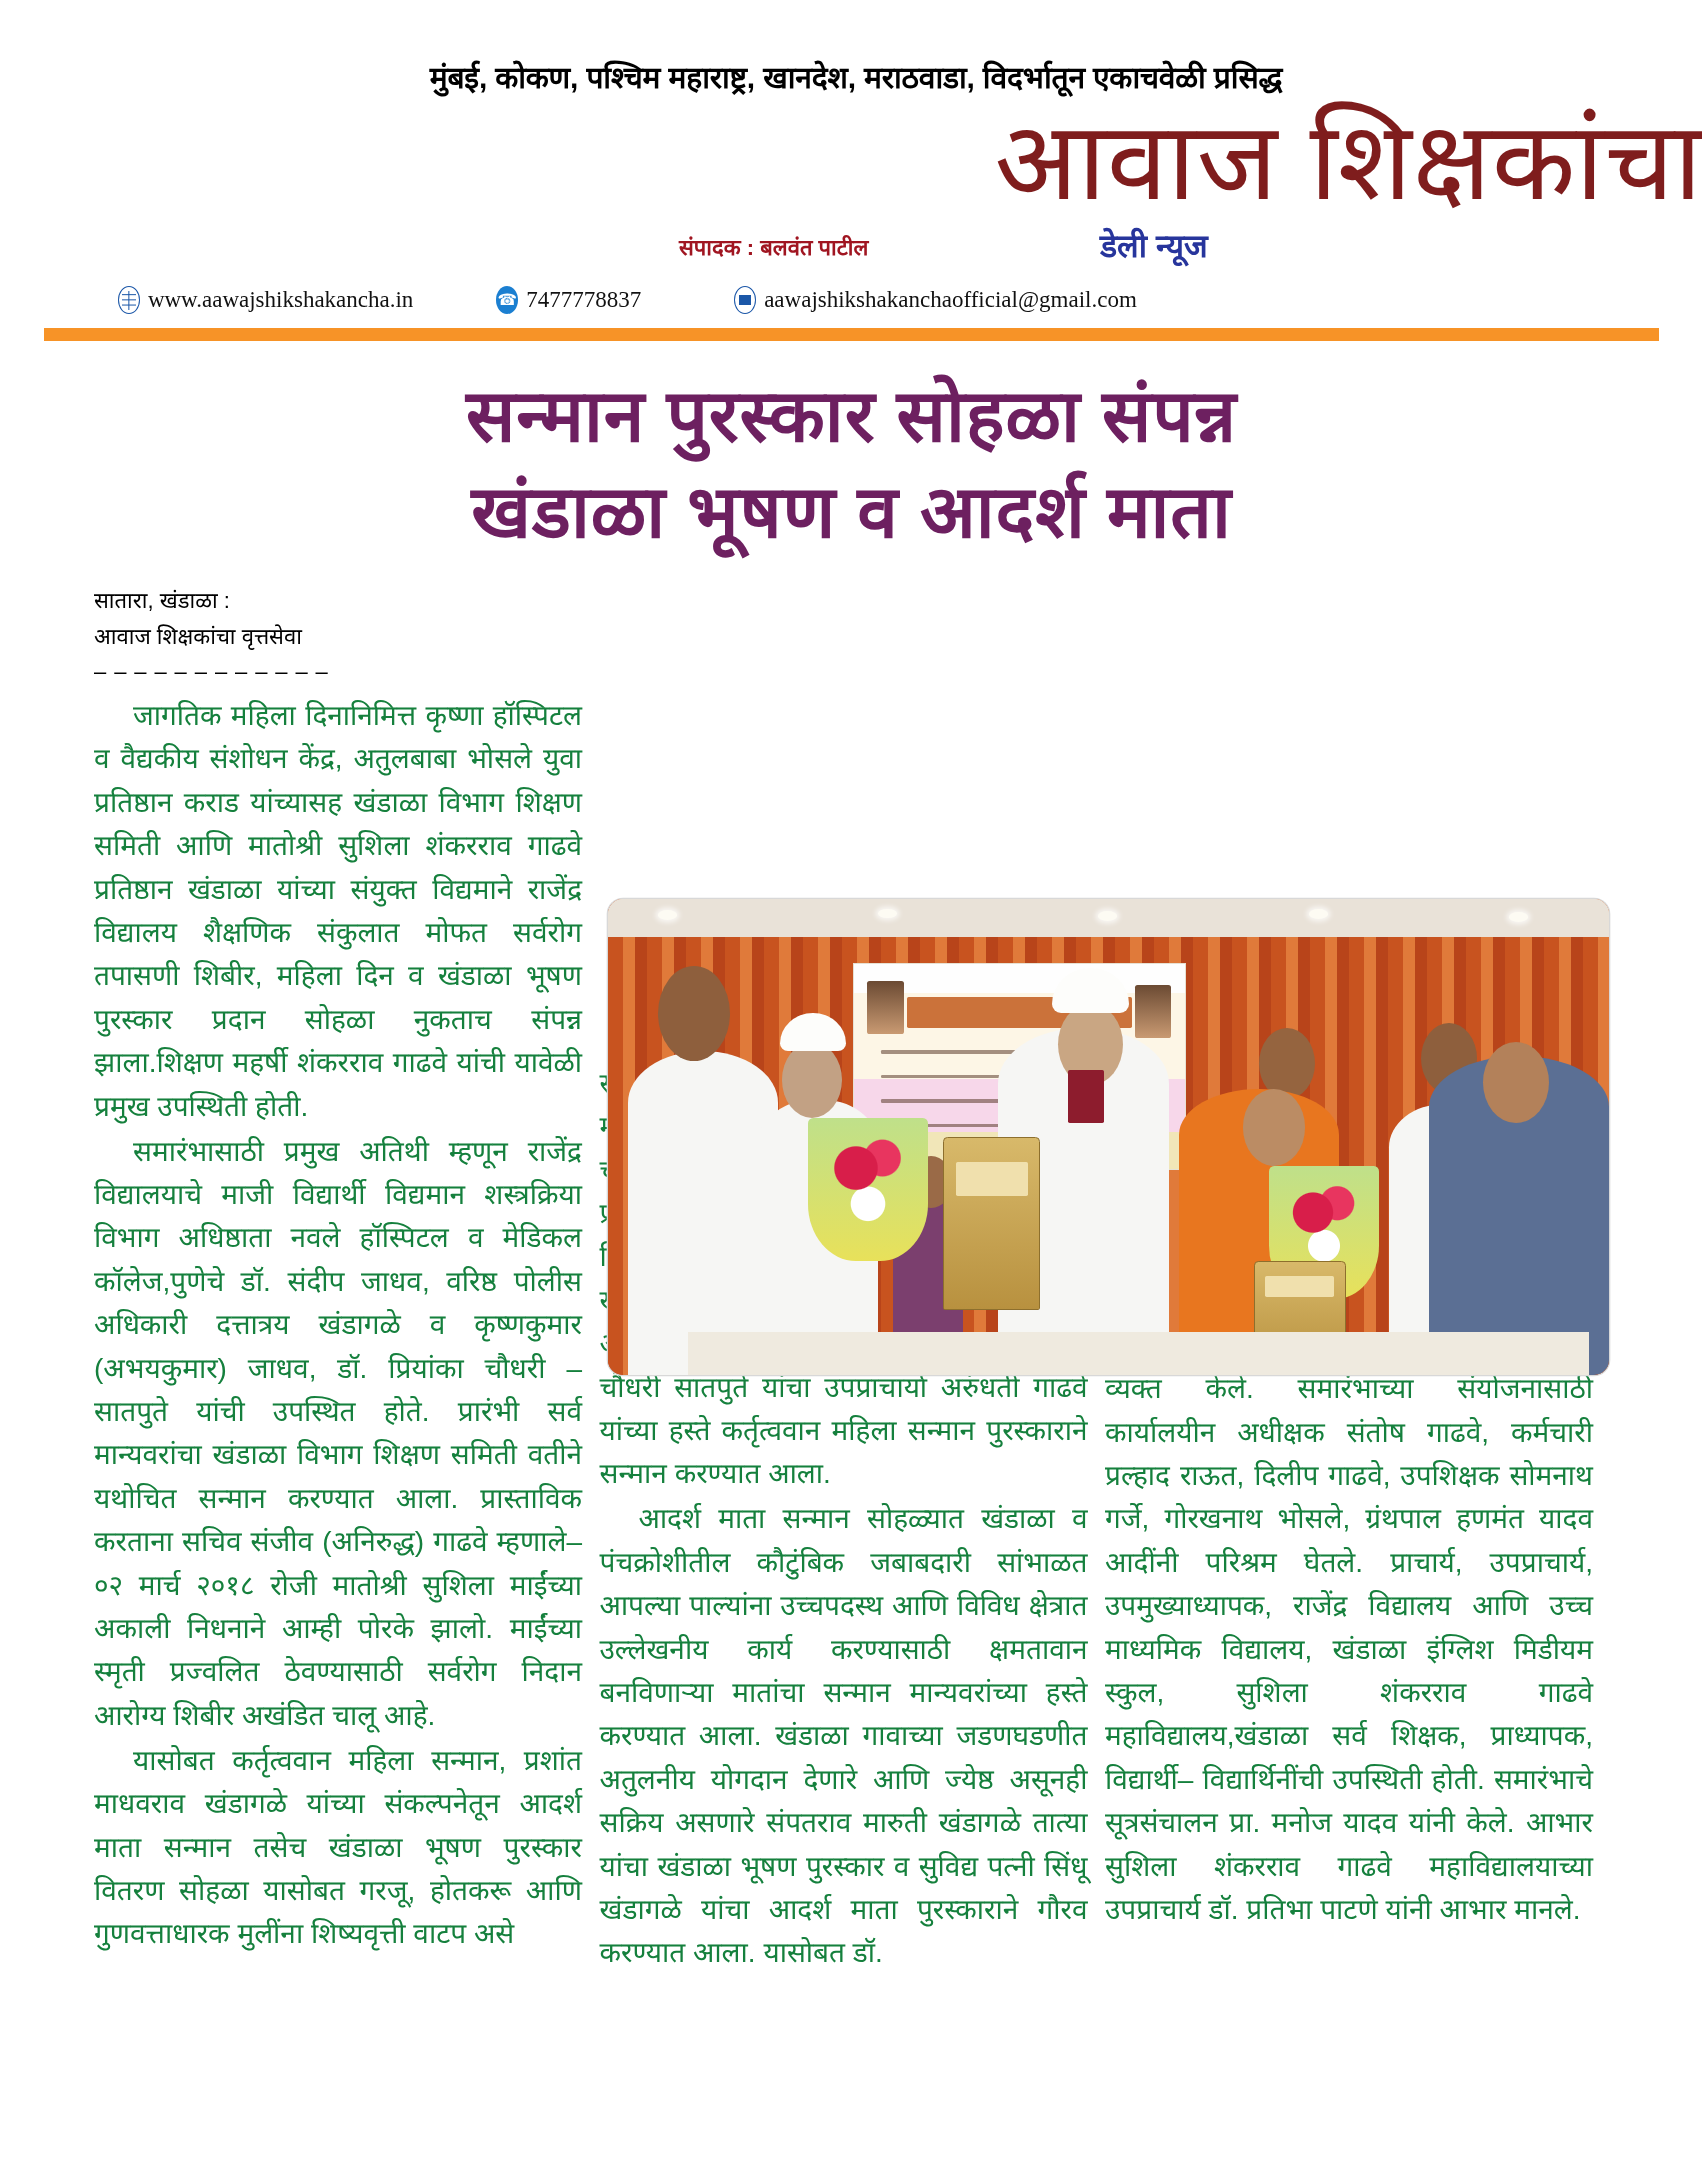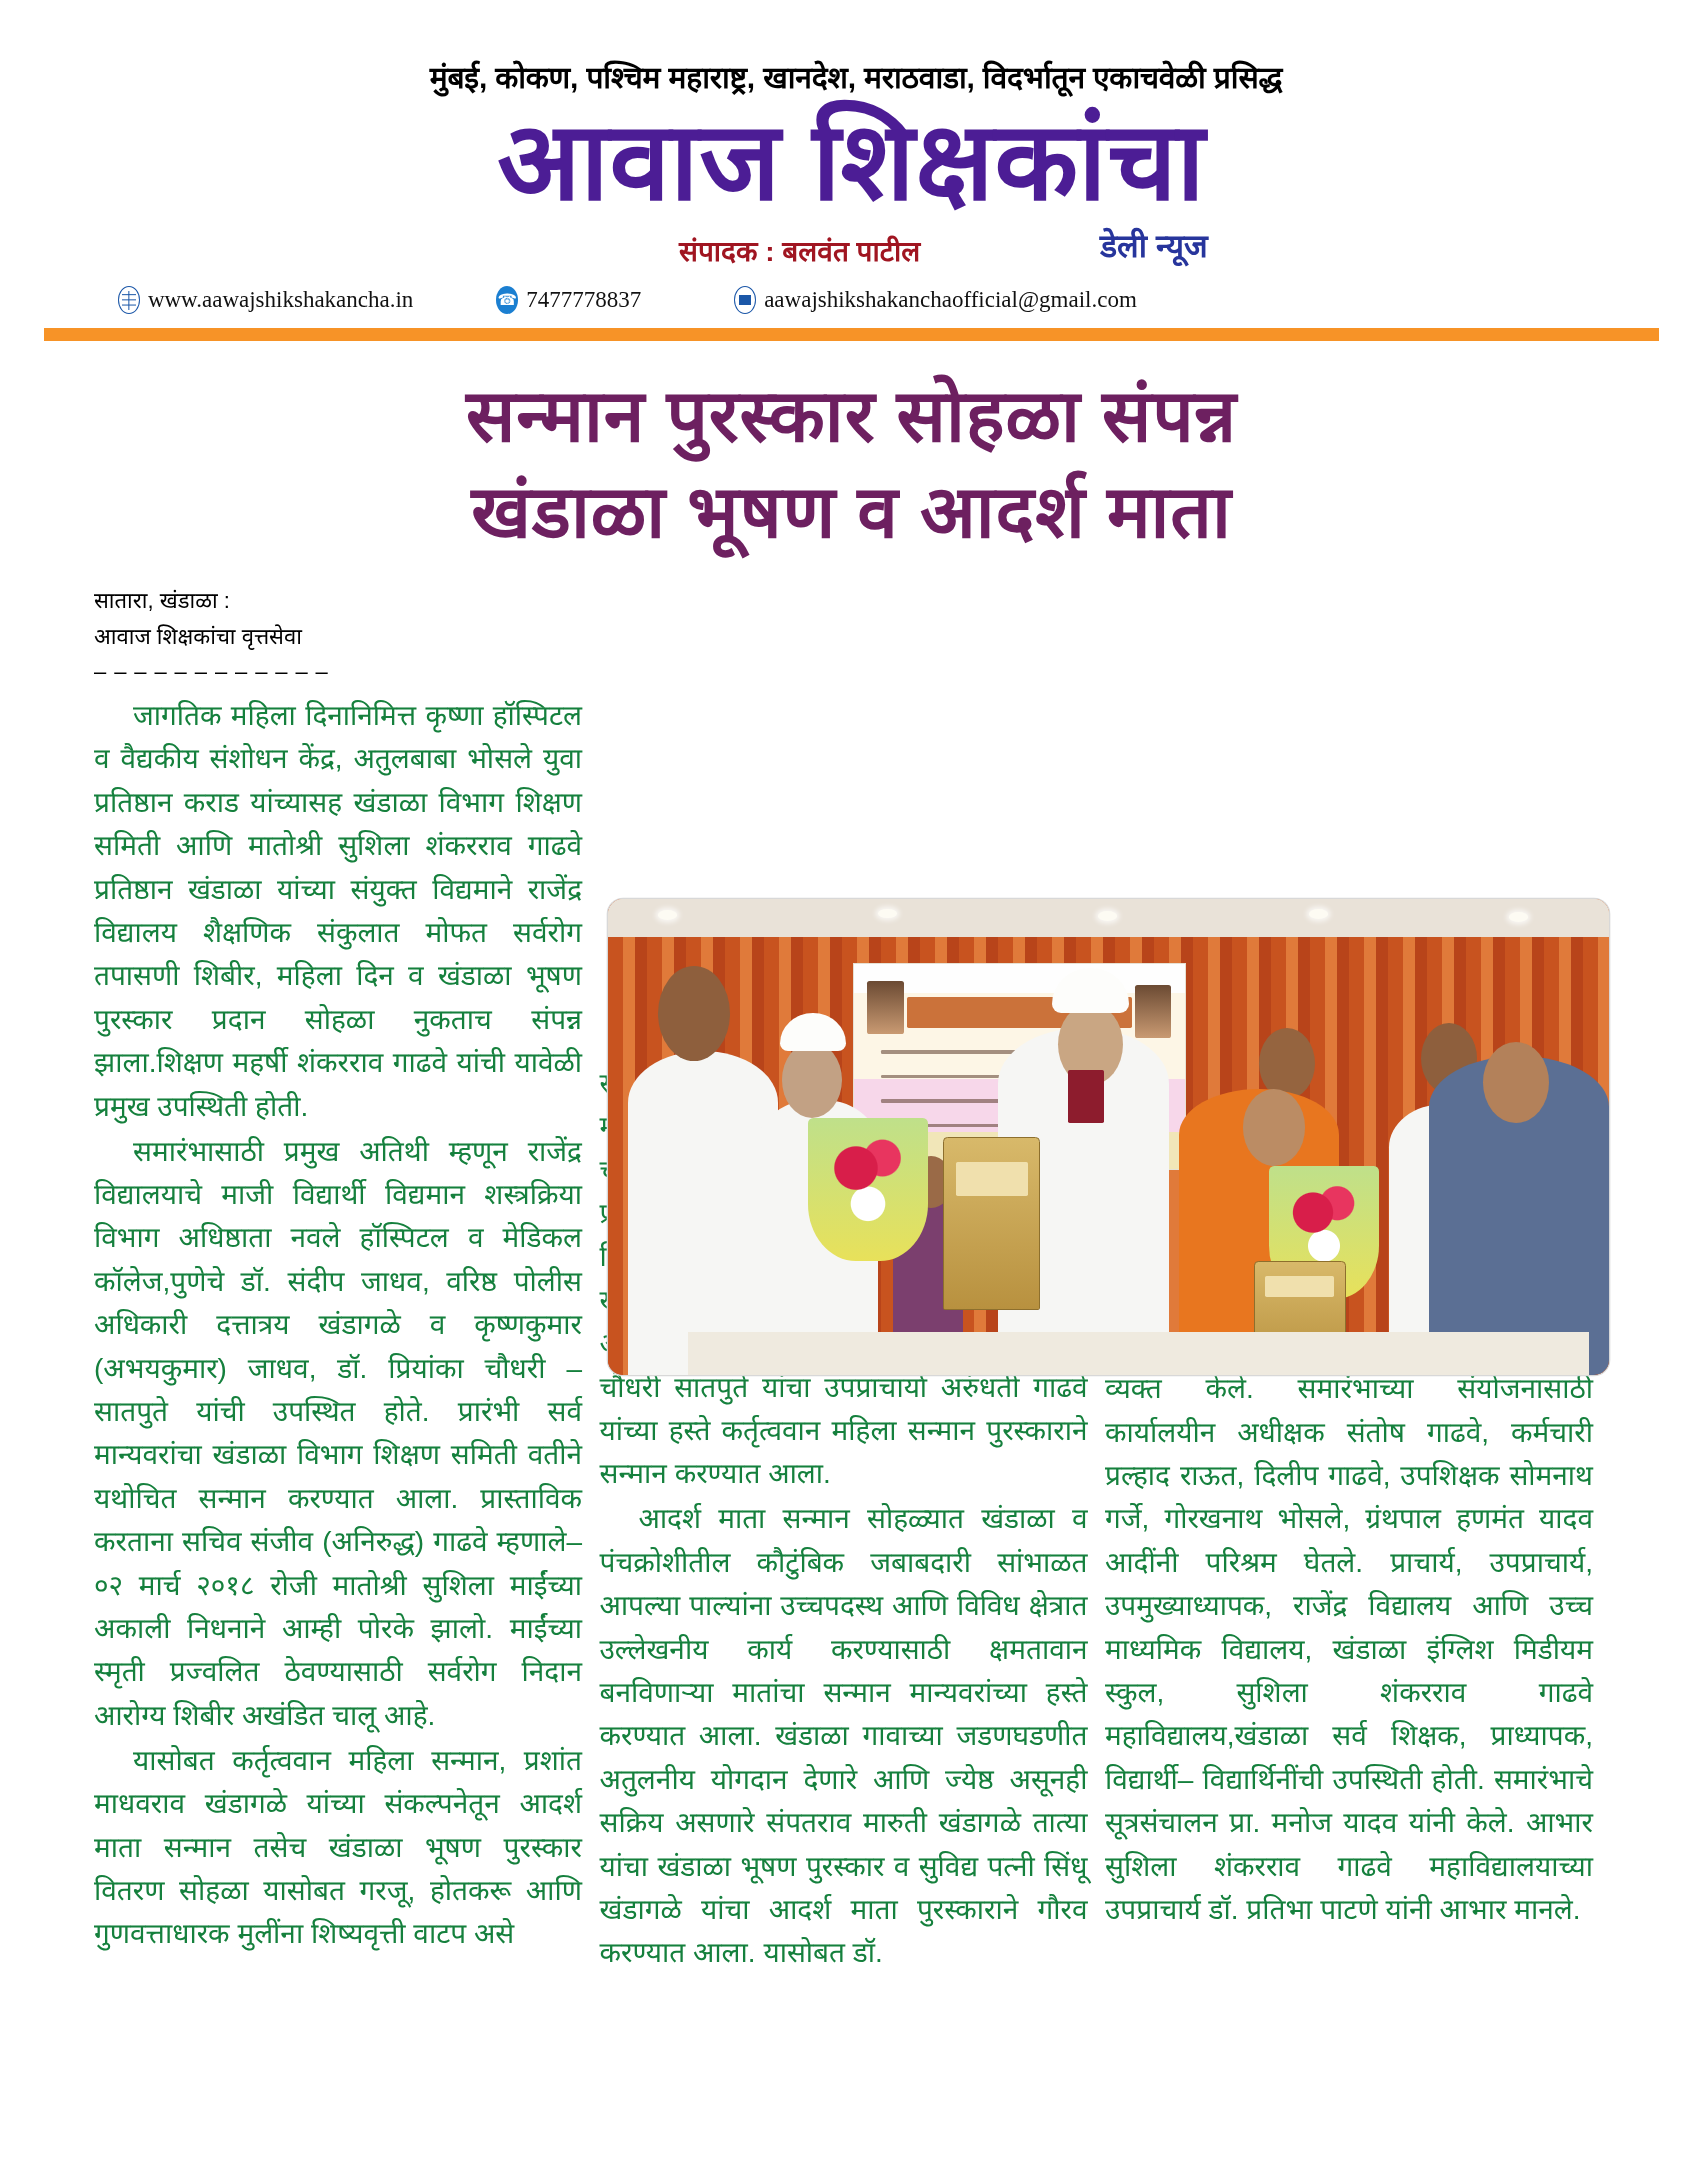--- a/index.html
+++ b/index.html
@@ -41,11 +41,12 @@
   .nameplate {
     font-family: "Liberation Sans", "DejaVu Sans", sans-serif;
     font-size: 109px;
-    font-weight: 700;
-    color: #4c1d95;
+    font-weight: 400;
+    color: #7f1d1d;
     line-height: 1.05;
     letter-spacing: 0.9px;
     white-space: nowrap;
+    text-align: right;
   }
   .editor-row {
     position: relative;

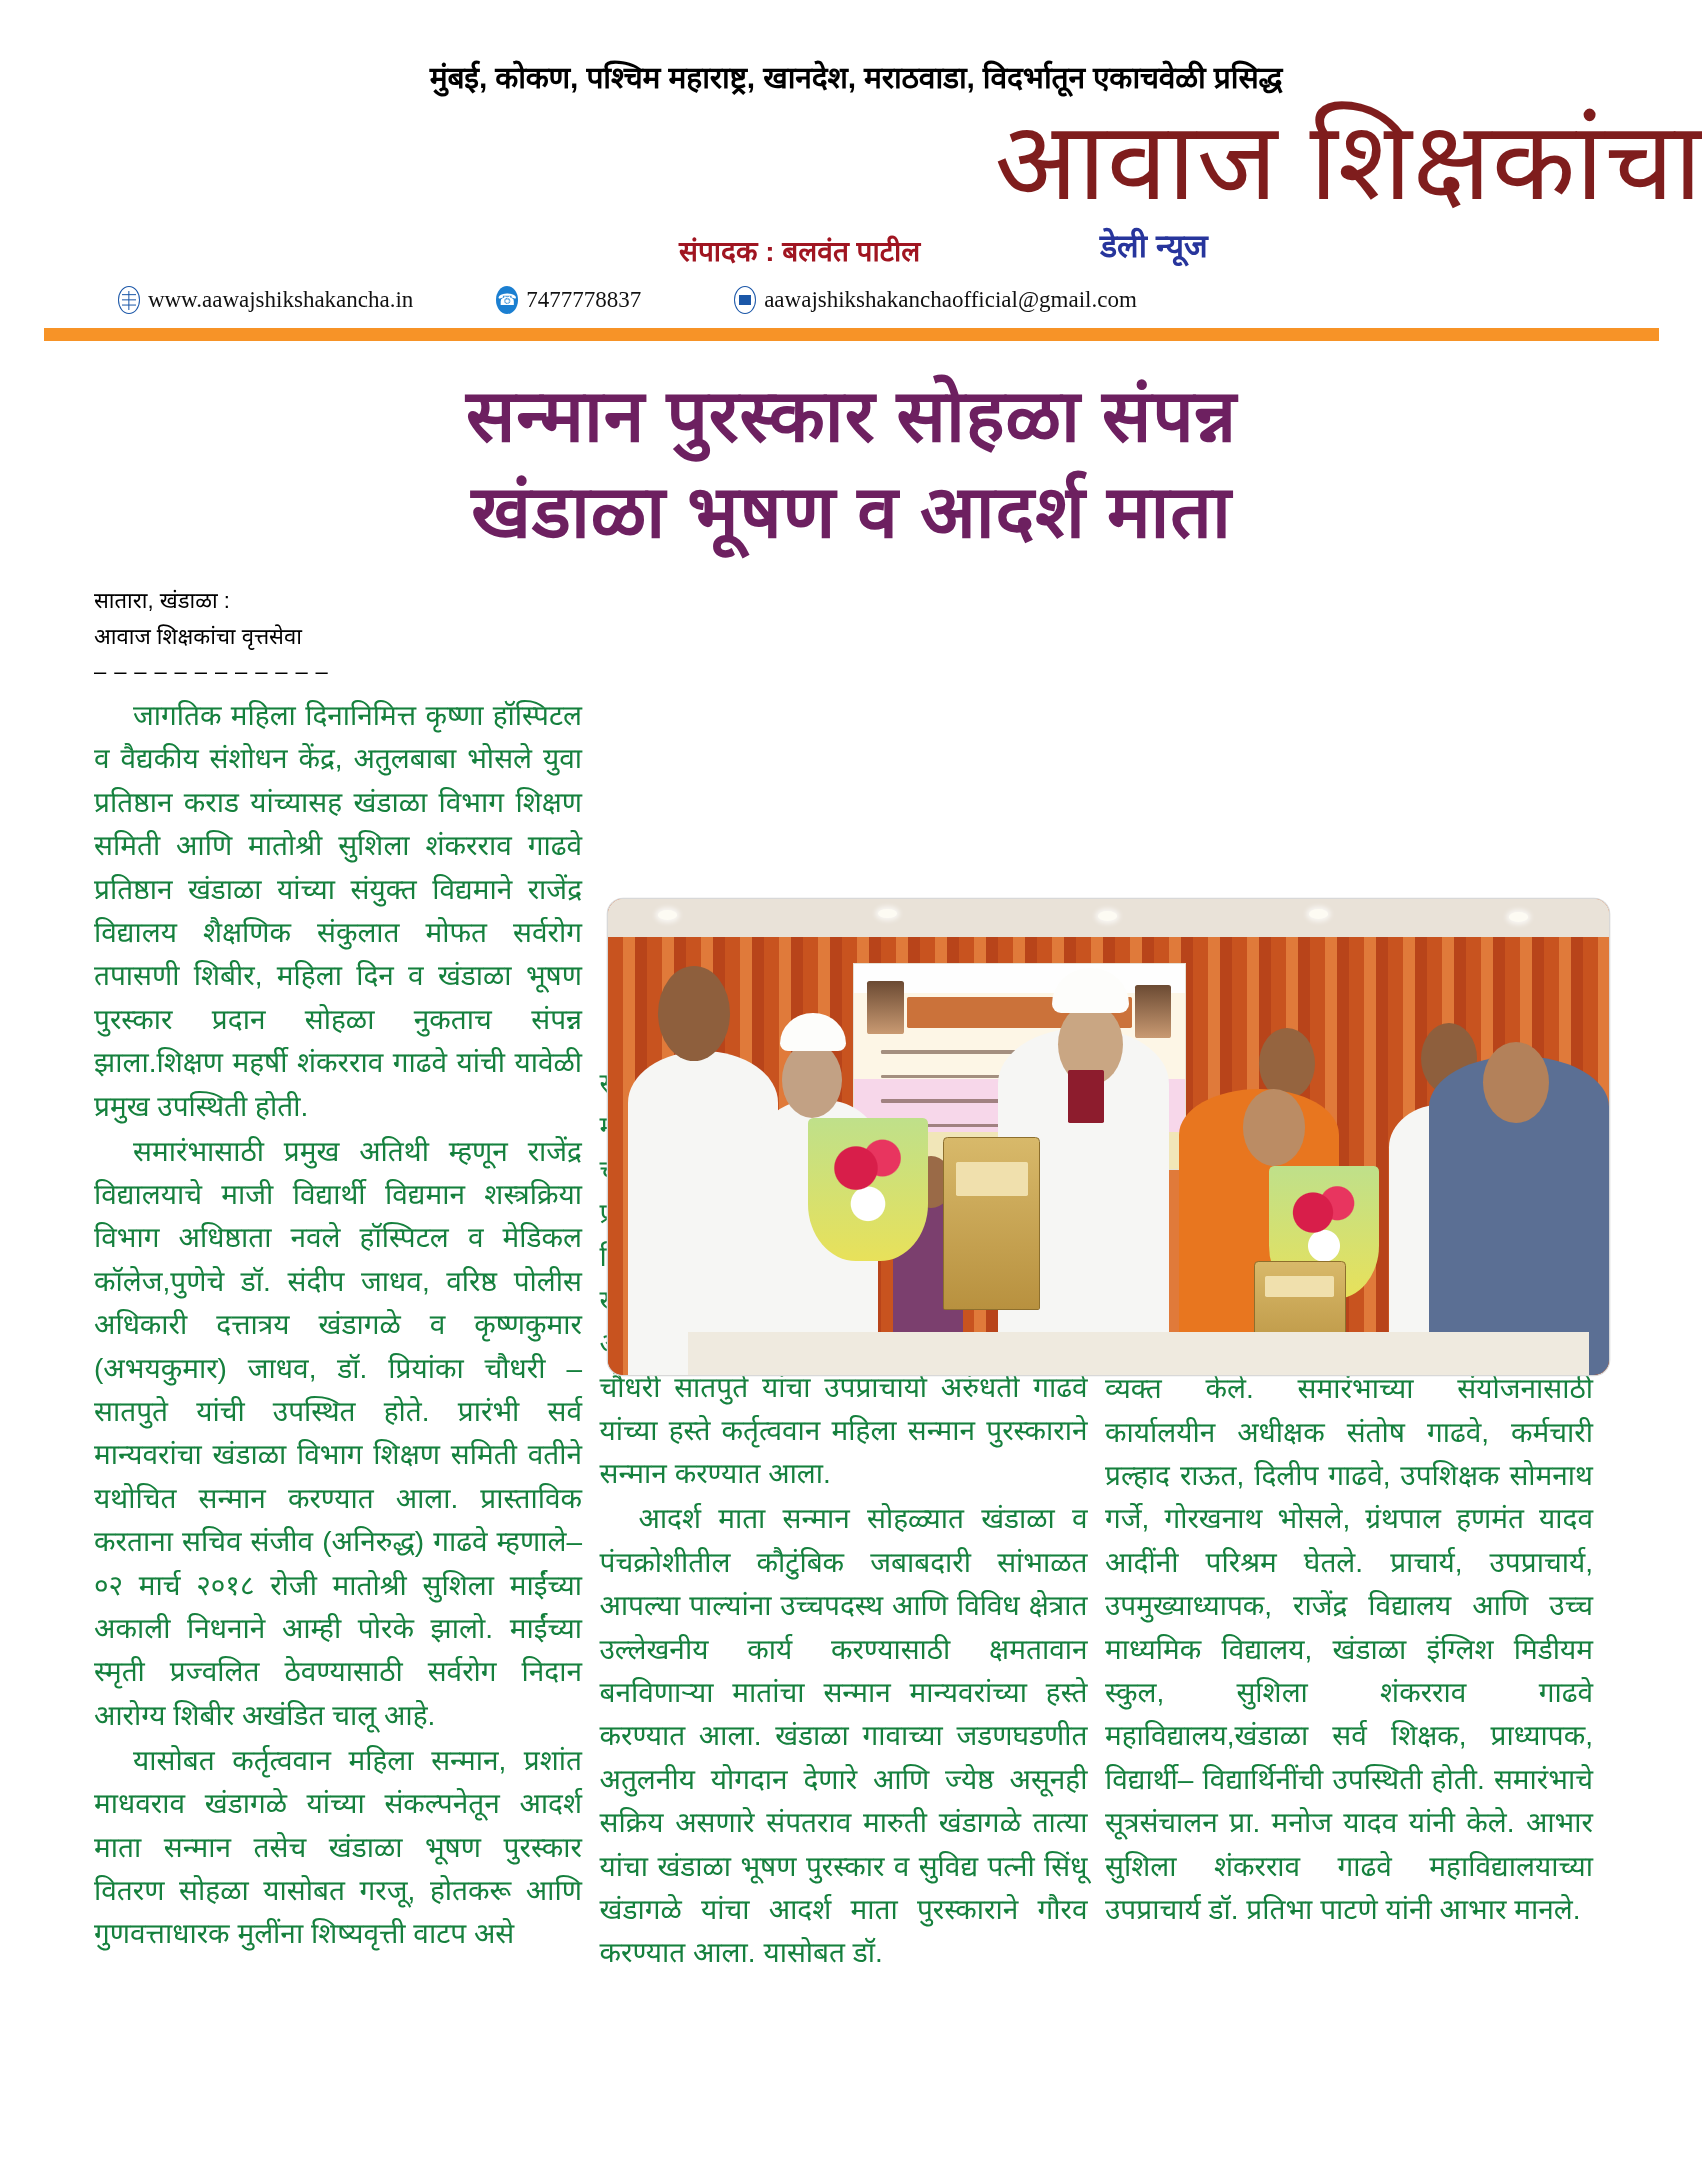--- a/index.html
+++ b/index.html
@@ -58,7 +58,7 @@
     left: 679px;
     top: 4.4px;
     font-family: "Liberation Sans", "DejaVu Sans", sans-serif;
-    font-size: 28px;
+    font-size: 22px;
     font-weight: 700;
     color: #a01521;
     white-space: nowrap;

